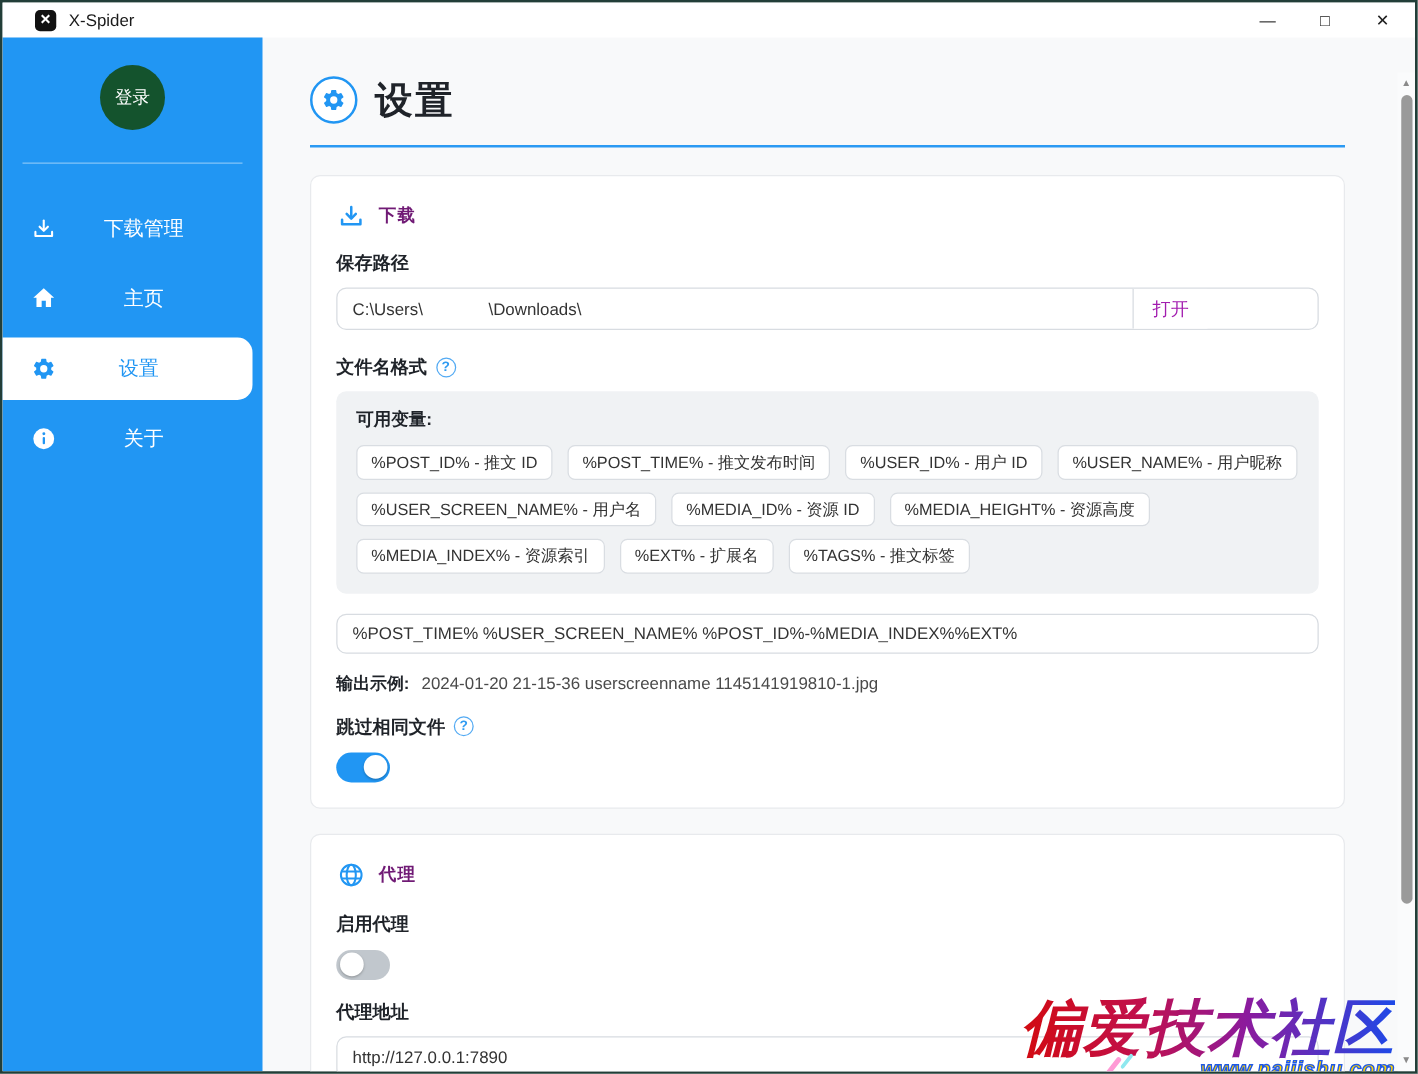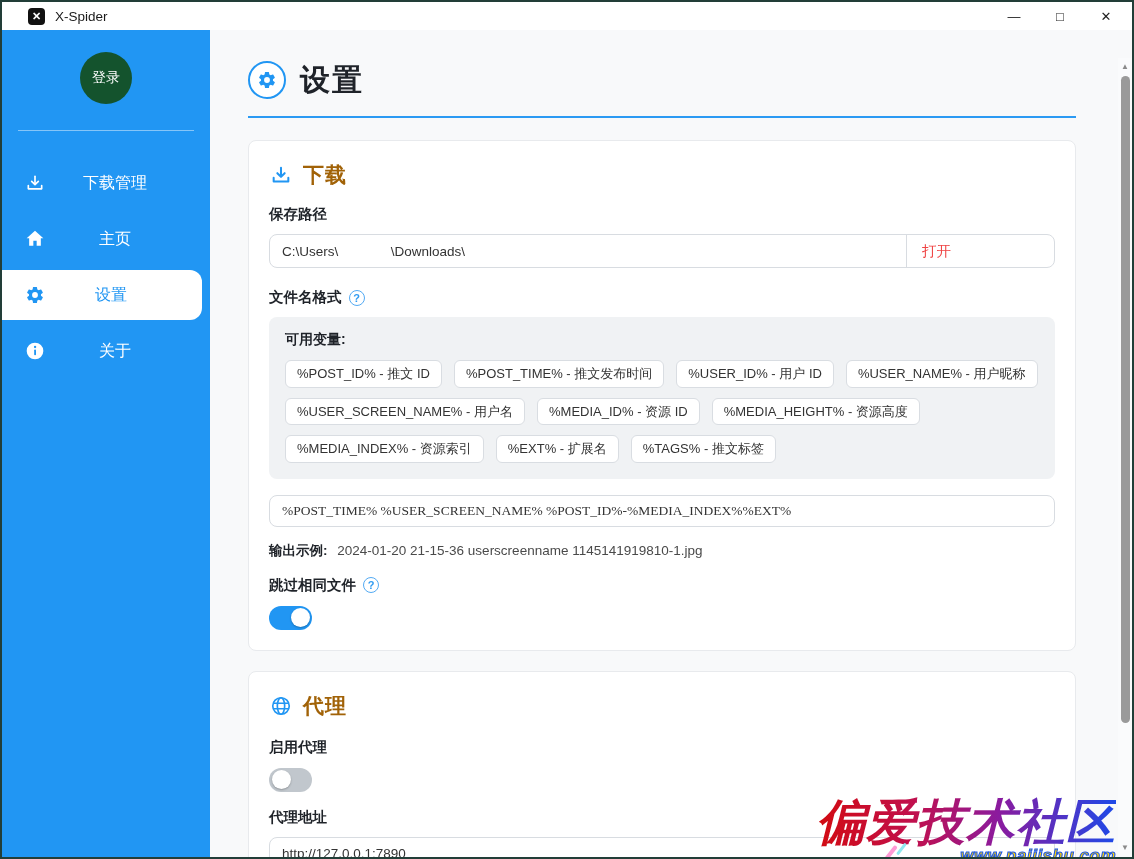--- a/index.html
+++ b/index.html
@@ -53,7 +53,7 @@
   .section-head { display:flex; align-items:center; gap:10px; }
   .section-ico { width:24px; height:24px; color:#2196f3; display:flex; align-items:center;
                  justify-content:center; }
-  .section-title { font-size:21px; font-weight:bold; color:#a16207; letter-spacing:1px; }
+  .section-title { font-size:14px; font-weight:bold; color:#701a75; letter-spacing:1px; }
 
   .field-label { margin-top:16px; font-size:14.5px; font-weight:bold; color:#1f2329;
                  display:flex; align-items:center; }

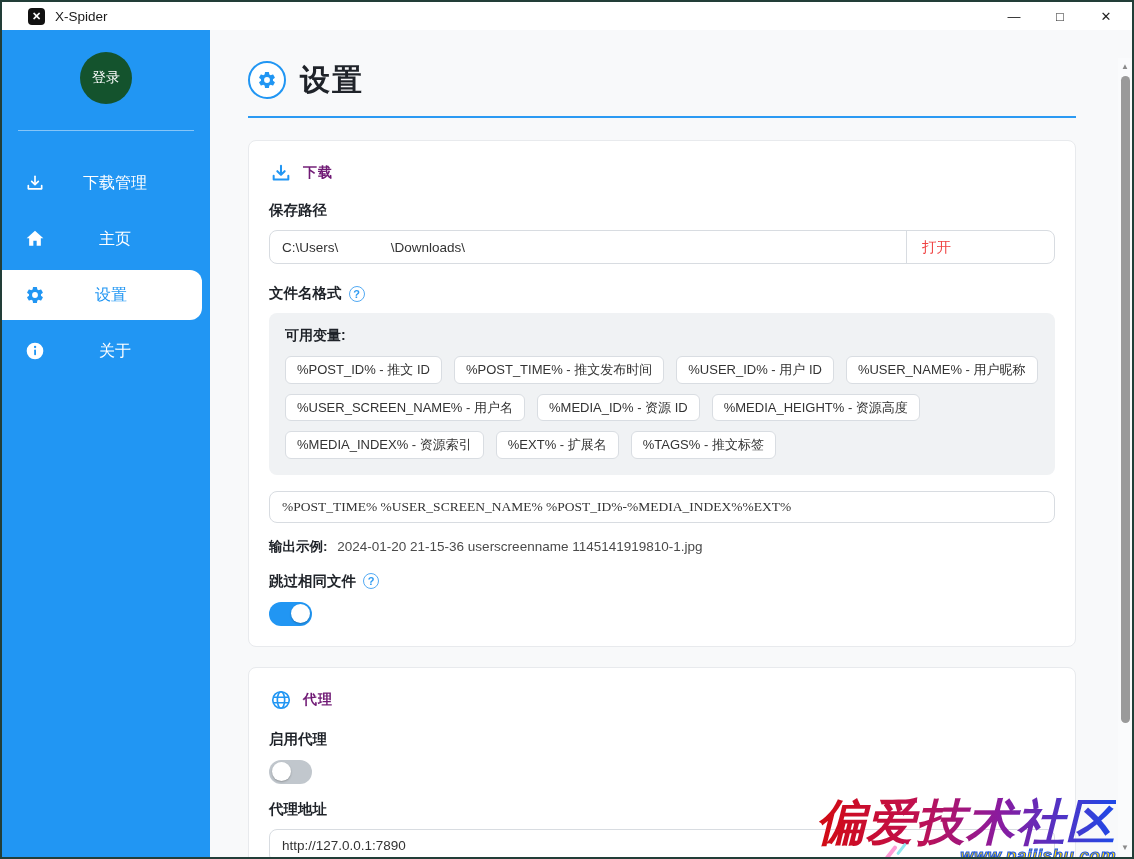--- a/index.html
+++ b/index.html
@@ -66,7 +66,7 @@
   .input-group input { flex:1; border:none; outline:none; padding:0 12px; font-size:13.5px;
                        color:#333; font-family:"Liberation Sans", sans-serif; background:transparent; }
   .btn-open { width:60px; border:none; border-left:1px solid #d8dce1; background:#fff;
-              font-size:14.5px; color:#ef4444; cursor:default;
+              font-size:14.5px; color:#a21caf; cursor:default;
               font-family:"Liberation Sans", sans-serif; }
   .btn-choose { width:88px; border:none; background:#0f766e; color:#fff; font-size:14.5px;
                 cursor:default; font-family:Liberation Sans, sans-serif;margin-top:36px; }

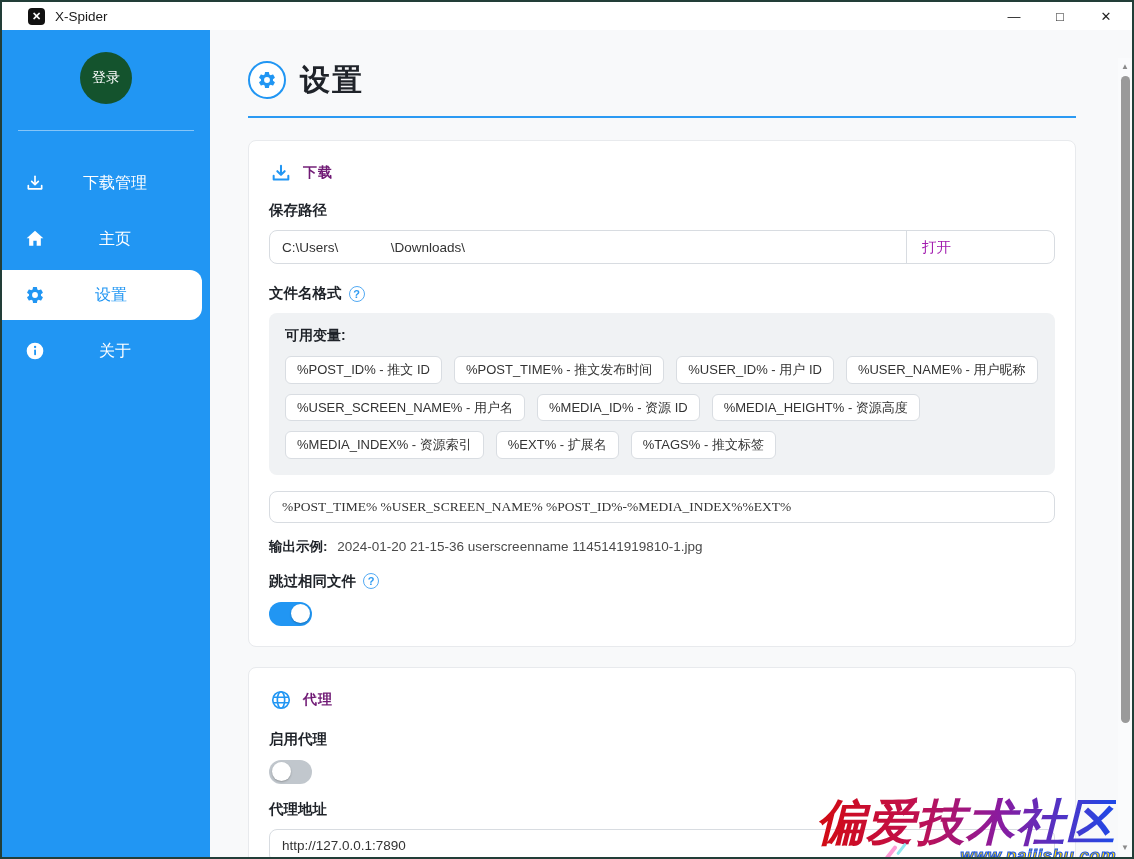--- a/index.html
+++ b/index.html
@@ -79,7 +79,7 @@
 
   .fmt-input { margin-top:16px; width:100%; height:32px; border:1px solid #d8dce1;
                border-radius:8px; padding:0 12px; font-size:13.5px; color:#333; outline:none;
-               font-family:Liberation Serif, serif; background:#fff; }
+               font-family:Liberation Sans, sans-serif; background:#fff; }
 
   .example-row { margin-top:15px; font-size:13.5px; }
   .example-label { font-weight:bold; color:#1f2329; }

